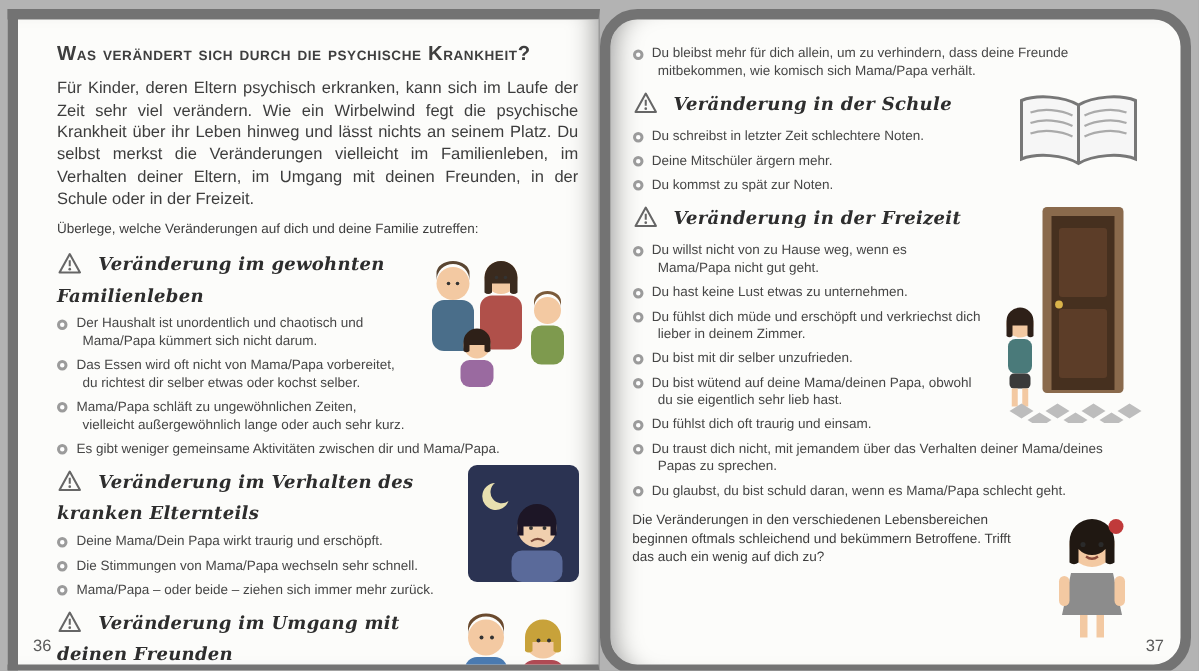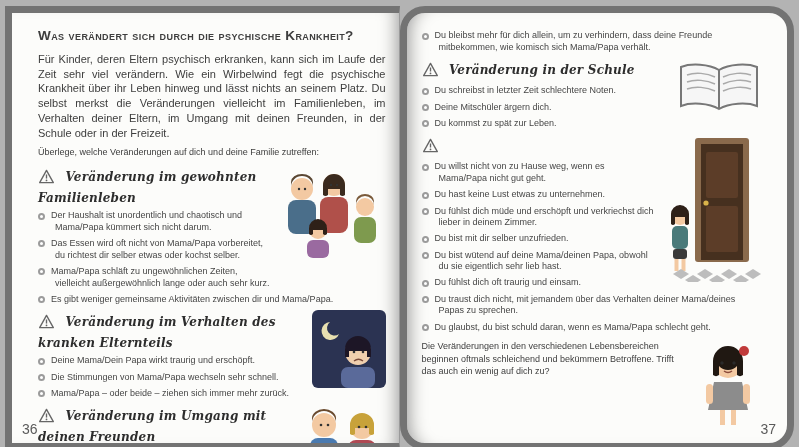--- a/index.html
+++ b/index.html
@@ -182,7 +182,7 @@
         <span class="sec-title">Veränderung in der Schule</span>
       </div>
       <div class="item"><span class="cb"></span><span>Du schreibst in letzter Zeit schlechtere Noten.</span></div>
-      <div class="item"><span class="cb"></span><span>Deine Mitschüler ärgern dich.</span></div>
+      <div class="item"><span class="cb"></span><span>Deine Mitschüler ärgern mehr.</span></div>
       <div class="item"><span class="cb"></span><span>Du kommst zu spät zur Leben.</span></div>
     </div>
 

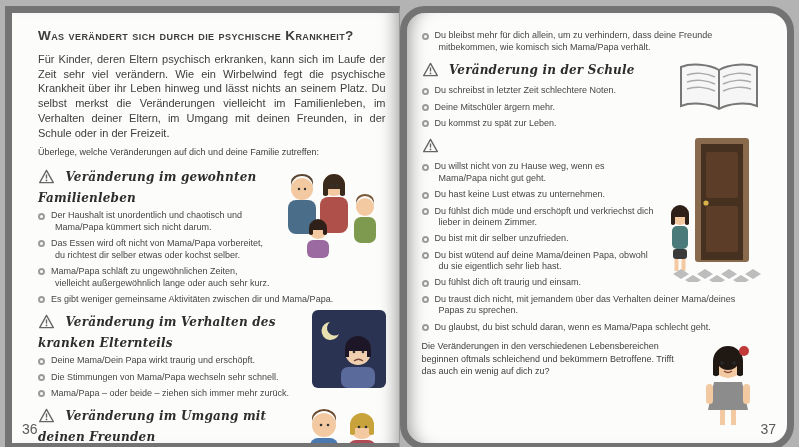--- a/index.html
+++ b/index.html
@@ -183,7 +183,7 @@
       </div>
       <div class="item"><span class="cb"></span><span>Du schreibst in letzter Zeit schlechtere Noten.</span></div>
       <div class="item"><span class="cb"></span><span>Deine Mitschüler ärgern mehr.</span></div>
-      <div class="item"><span class="cb"></span><span>Du kommst zu spät zur Leben.</span></div>
+      <div class="item"><span class="cb"></span><span>Du kommst zu spät zur Noten.</span></div>
     </div>
 
     <div class="illus door">

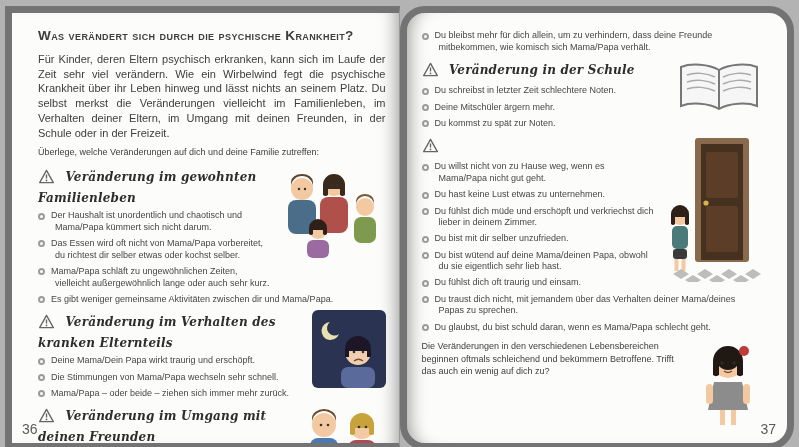--- a/index.html
+++ b/index.html
@@ -220,6 +220,7 @@
               <circle cx="12" cy="16.8" r="1.3" fill="#666"></circle>
             </svg>
         </span>
+        <span class="sec-title">Veränderung in der Freizeit</span>
       </div>
       <div class="item"><span class="cb"></span><span>Du willst nicht von zu Hause weg, wenn es Mama/Papa nicht gut geht.</span></div>
       <div class="item"><span class="cb"></span><span>Du hast keine Lust etwas zu unternehmen.</span></div>

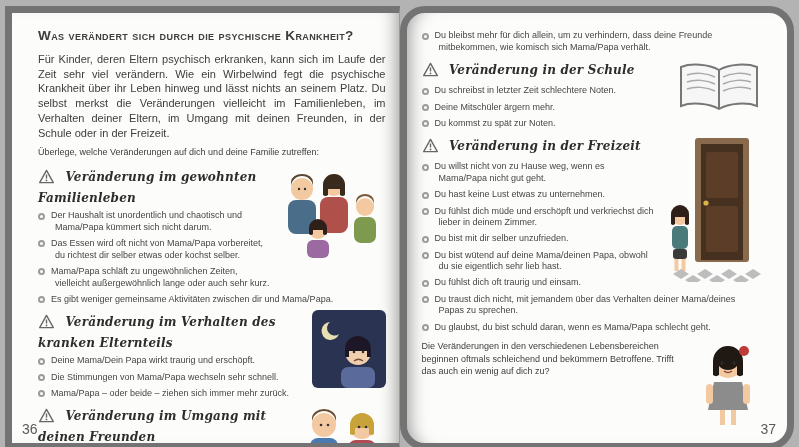--- a/index.html
+++ b/index.html
@@ -44,7 +44,7 @@
 
   .closing { font-size:9px; line-height:1.38; color:#3d3d3d; margin-top:7px; clear:left; }
 
-  .pagenum { position:absolute; bottom:6px; font-size:14px; color:#5a5a5a; }
+  .pagenum { position:absolute; bottom:6px; font-size:11px; color:#5a5a5a; }
   .page.left  .pagenum { left:10px; }
   .page.right .pagenum { right:11px;text-align:right; }
 </style>

